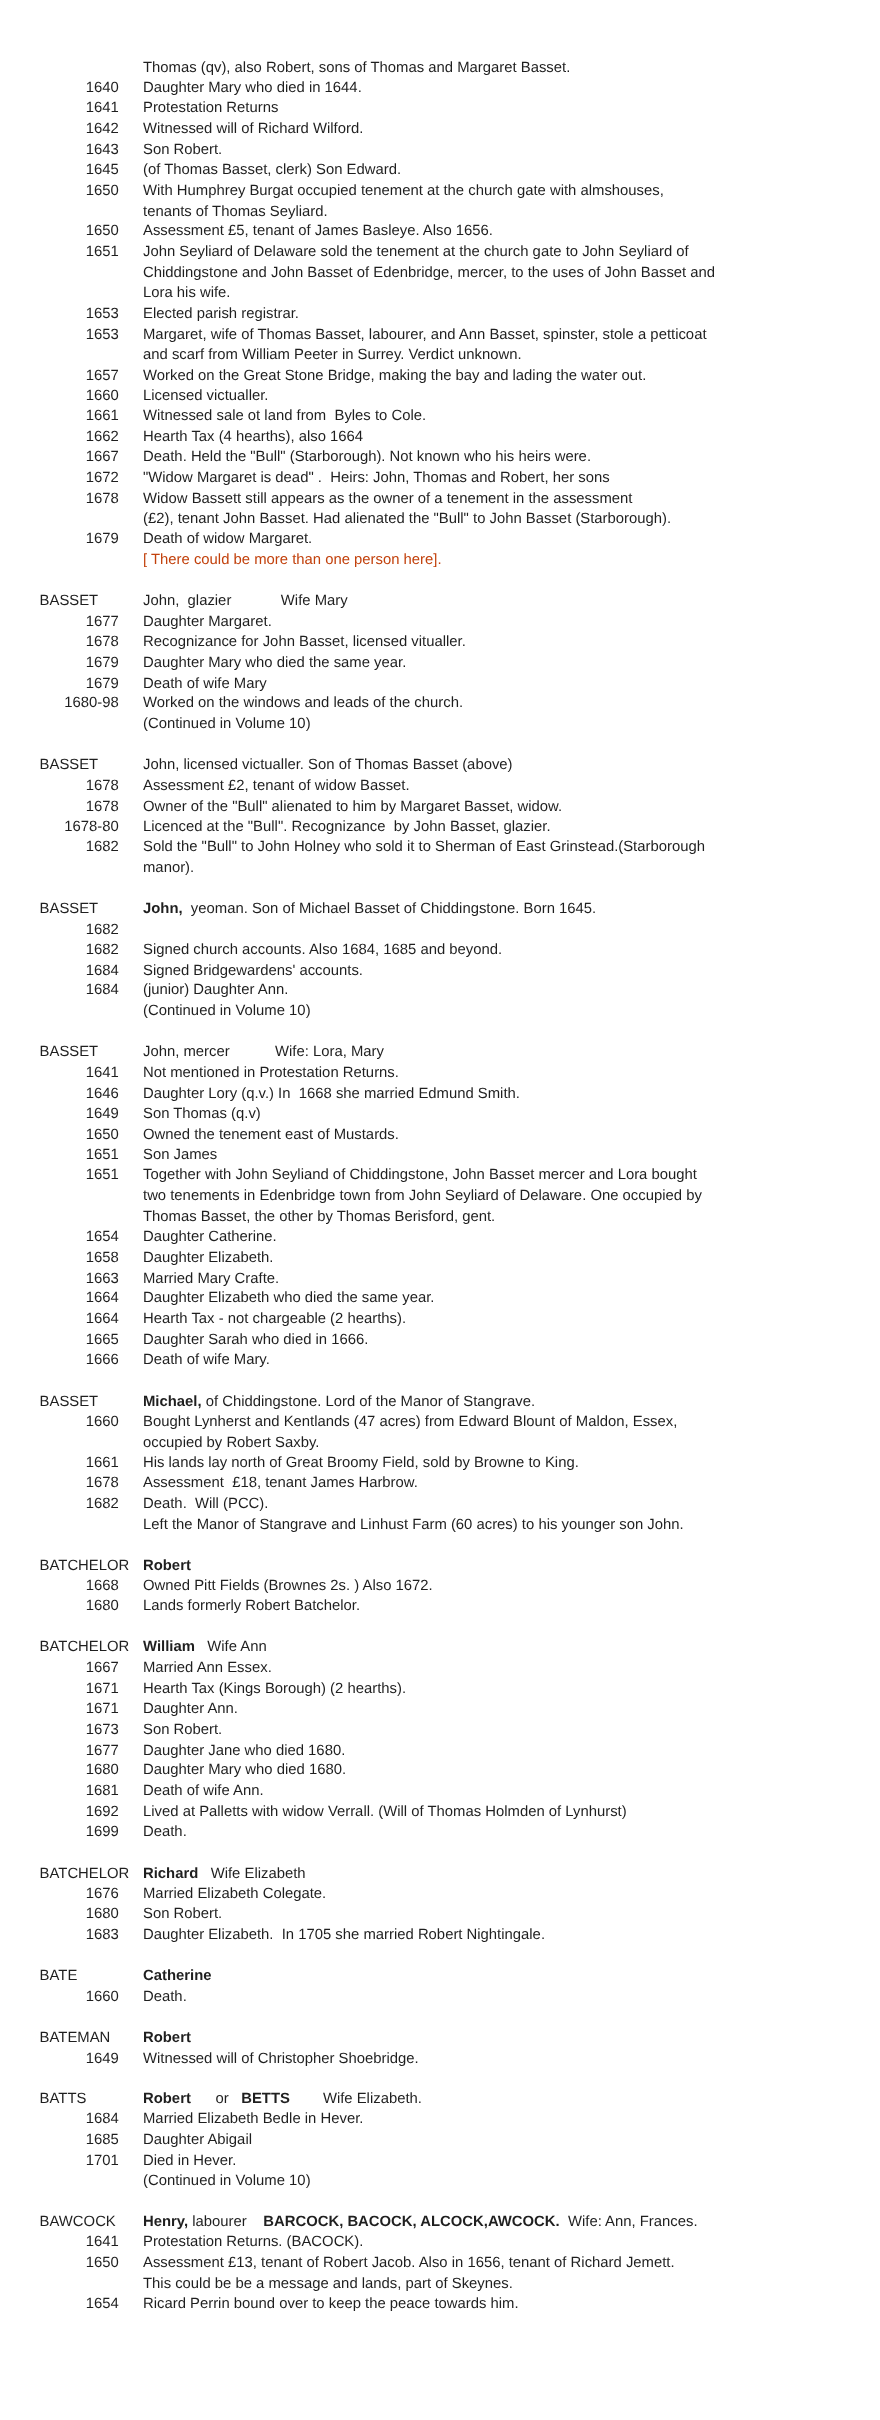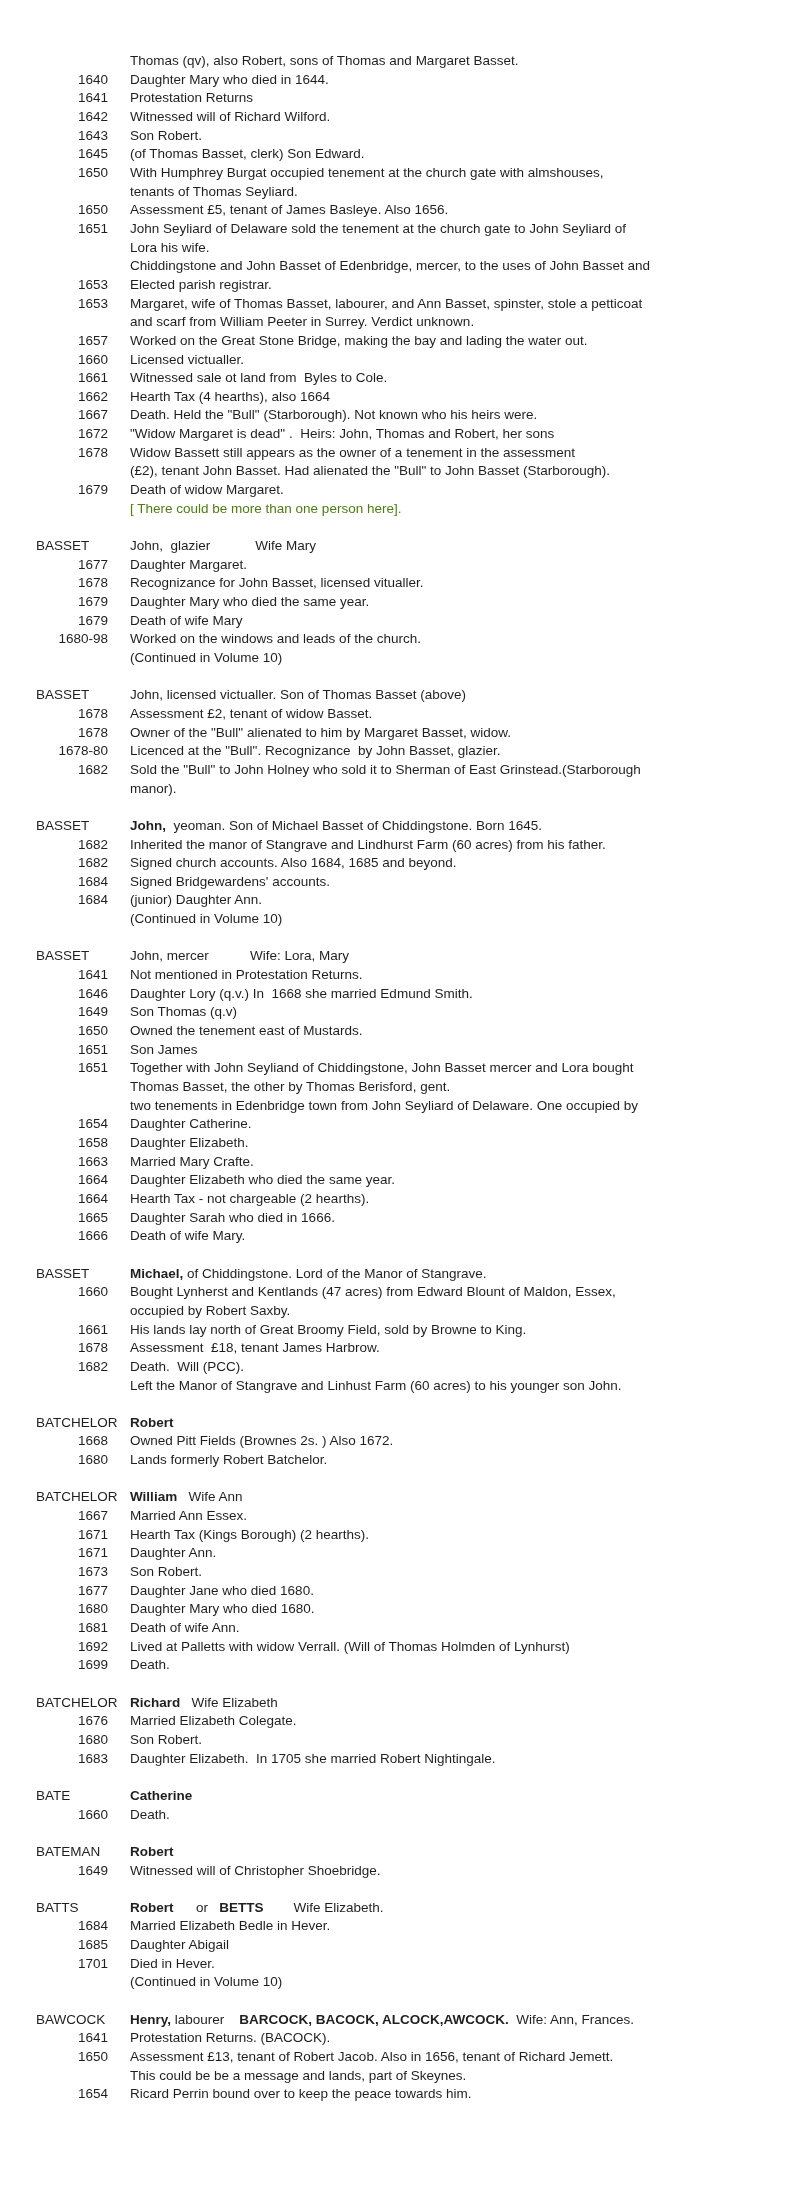--- a/index.html
+++ b/index.html
@@ -70,11 +70,11 @@
       </div>
       <div class="row">
         <div class="c1 year"></div>
+        <div class="c2">Chiddingstone and John Basset of Edenbridge, mercer, to the uses of John Basset and</div>
+      </div>
+      <div class="row">
+        <div class="c1 year"></div>
         <div class="c2">Lora his wife.</div>
-      </div>
-      <div class="row">
-        <div class="c1 year"></div>
-        <div class="c2">Chiddingstone and John Basset of Edenbridge, mercer, to the uses of John Basset and</div>
       </div>
       <div class="row">
         <div class="c1 year">1653</div>

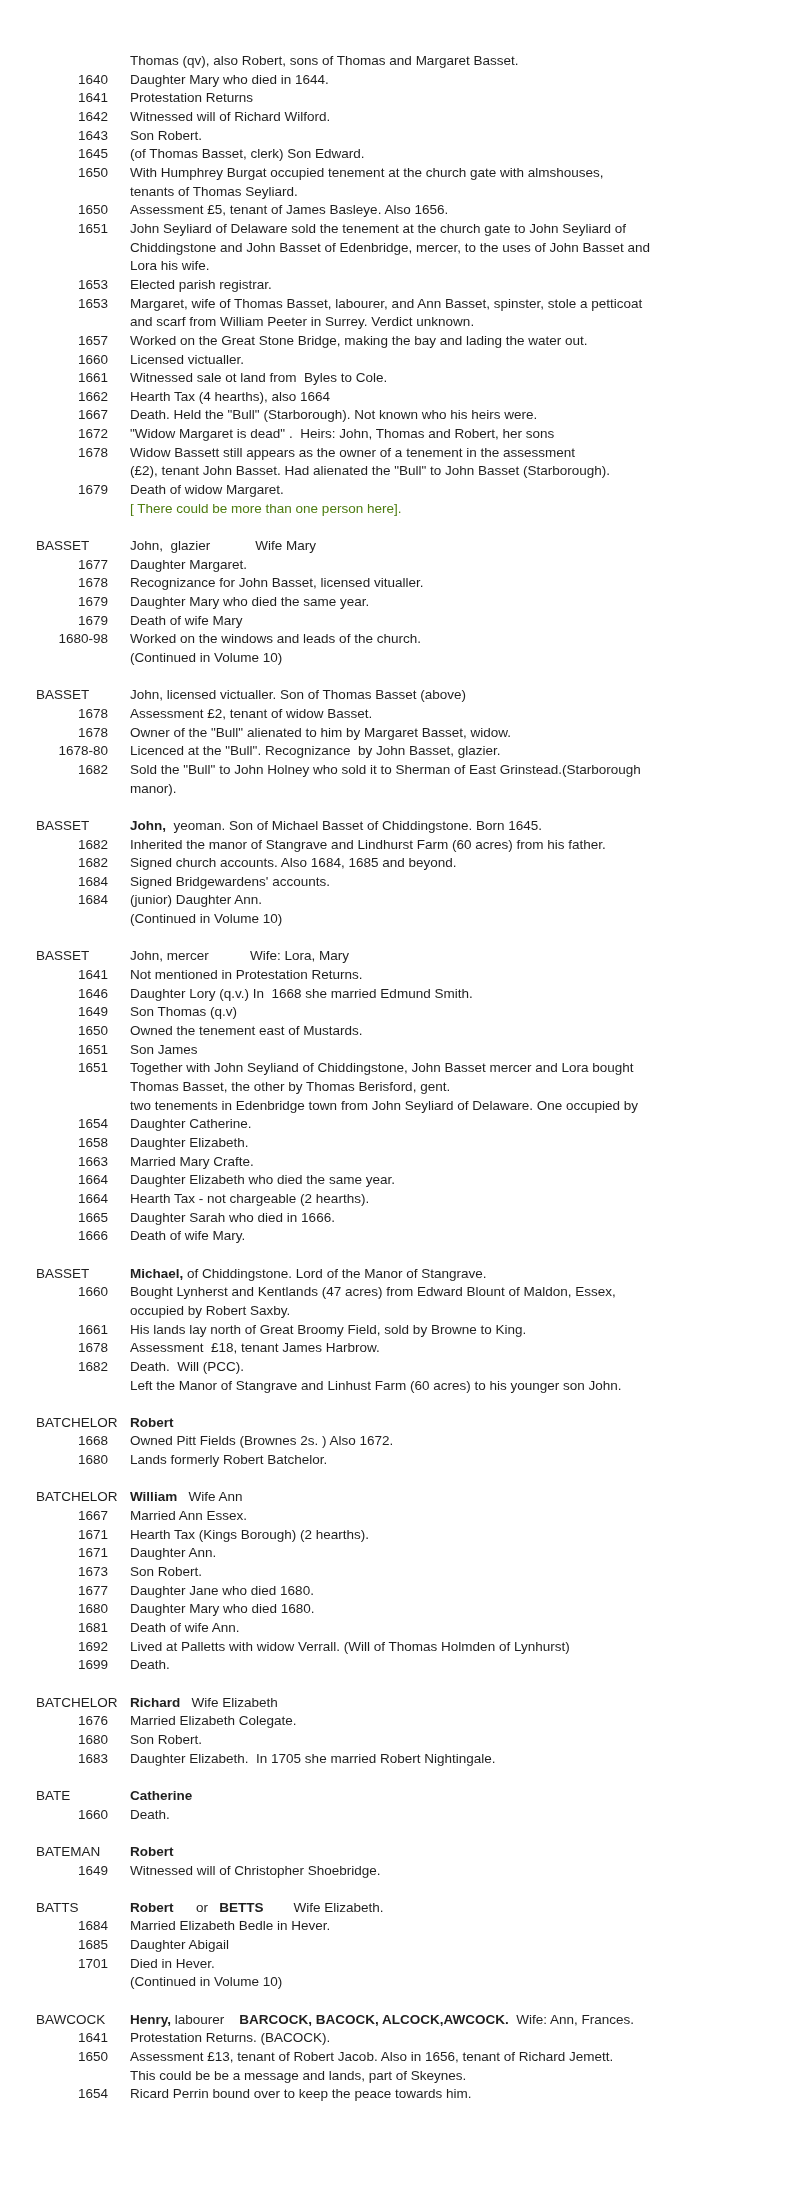--- a/index.html
+++ b/index.html
@@ -19,7 +19,7 @@
   .c1.surname { text-align: left; padding-left: 36px; box-sizing: border-box; font-weight: normal; }
   .c2 { margin-left: 22px; white-space: pre; }
   .b { font-weight: bold; margin-top: 26px; }
-  .gray { color: #4d7c0f; }
+  .gray { color: #c2410c; }
   .entry { margin-top: 18.65px; }
   .entry:first-child { margin-top: 0; }
 </style>

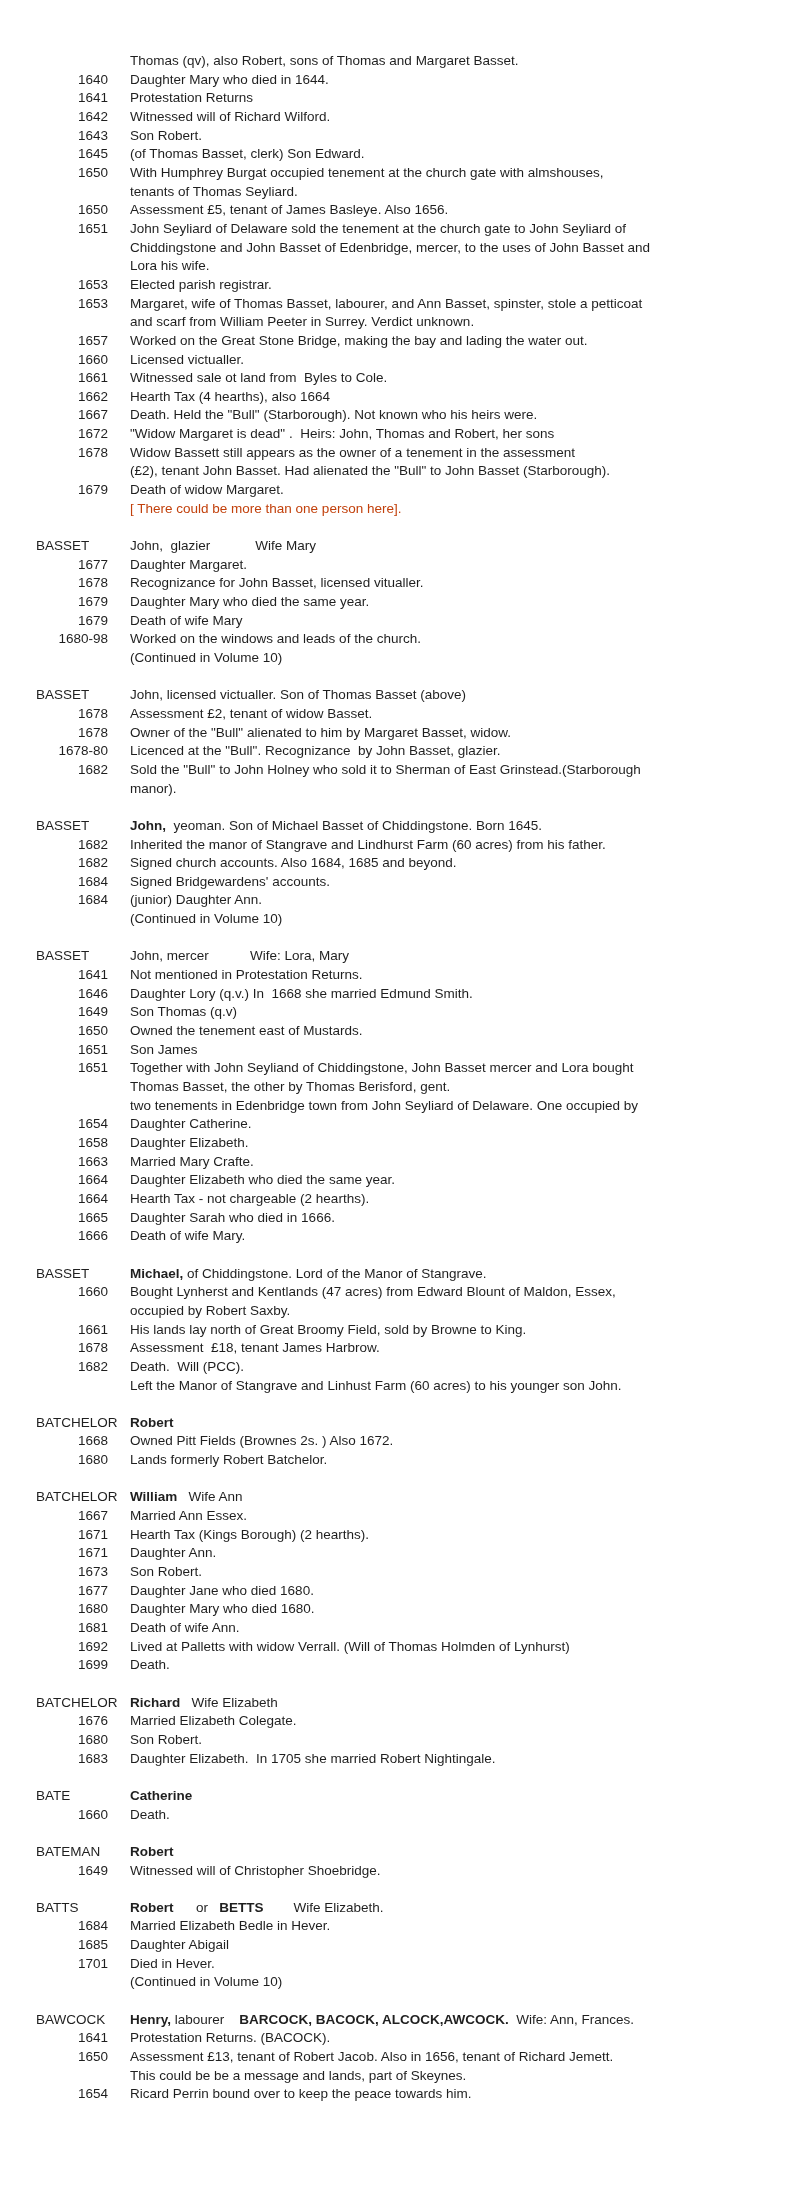--- a/index.html
+++ b/index.html
@@ -192,7 +192,6 @@
       </div>
       <div class="row">
         <div class="c1 year">1682</div>
-        <div class="c2">Inherited the manor of Stangrave and Lindhurst Farm (60 acres) from his father.</div>
       </div>
       <div class="row">
         <div class="c1 year">1682</div>

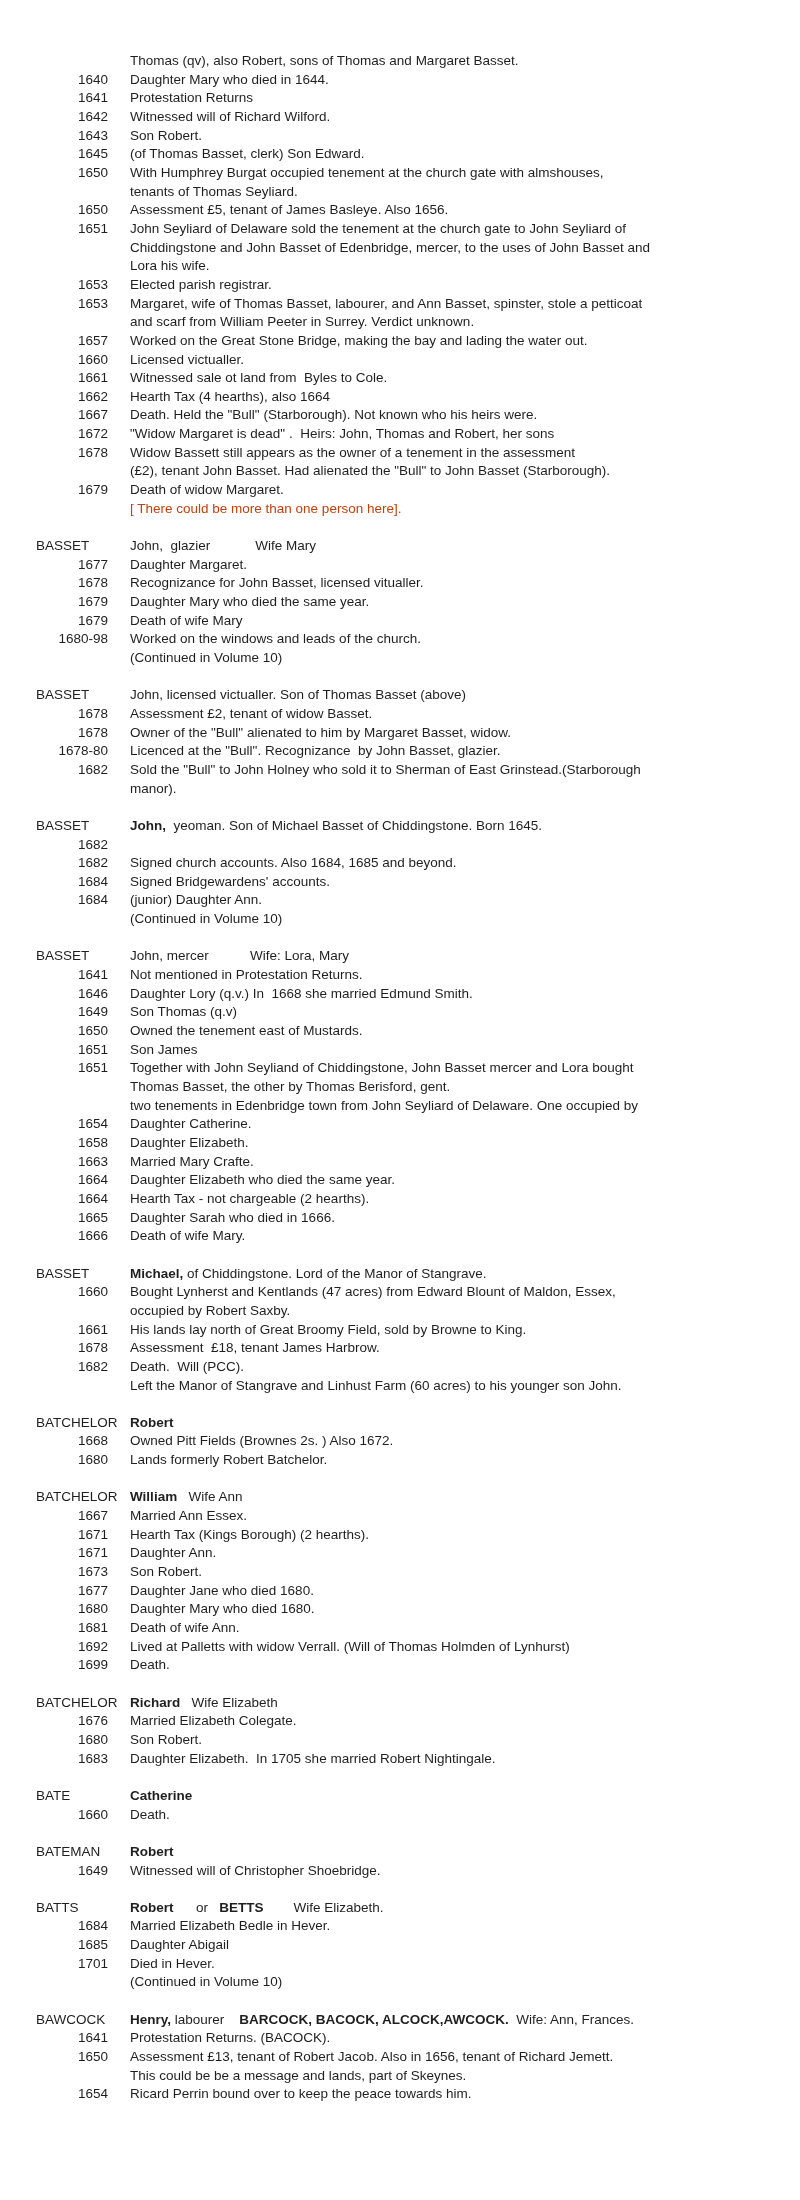--- a/index.html
+++ b/index.html
@@ -241,11 +241,11 @@
       </div>
       <div class="row">
         <div class="c1 year"></div>
+        <div class="c2">two tenements in Edenbridge town from John Seyliard of Delaware. One occupied by</div>
+      </div>
+      <div class="row">
+        <div class="c1 year"></div>
         <div class="c2">Thomas Basset, the other by Thomas Berisford, gent.</div>
-      </div>
-      <div class="row">
-        <div class="c1 year"></div>
-        <div class="c2">two tenements in Edenbridge town from John Seyliard of Delaware. One occupied by</div>
       </div>
       <div class="row">
         <div class="c1 year">1654</div>

